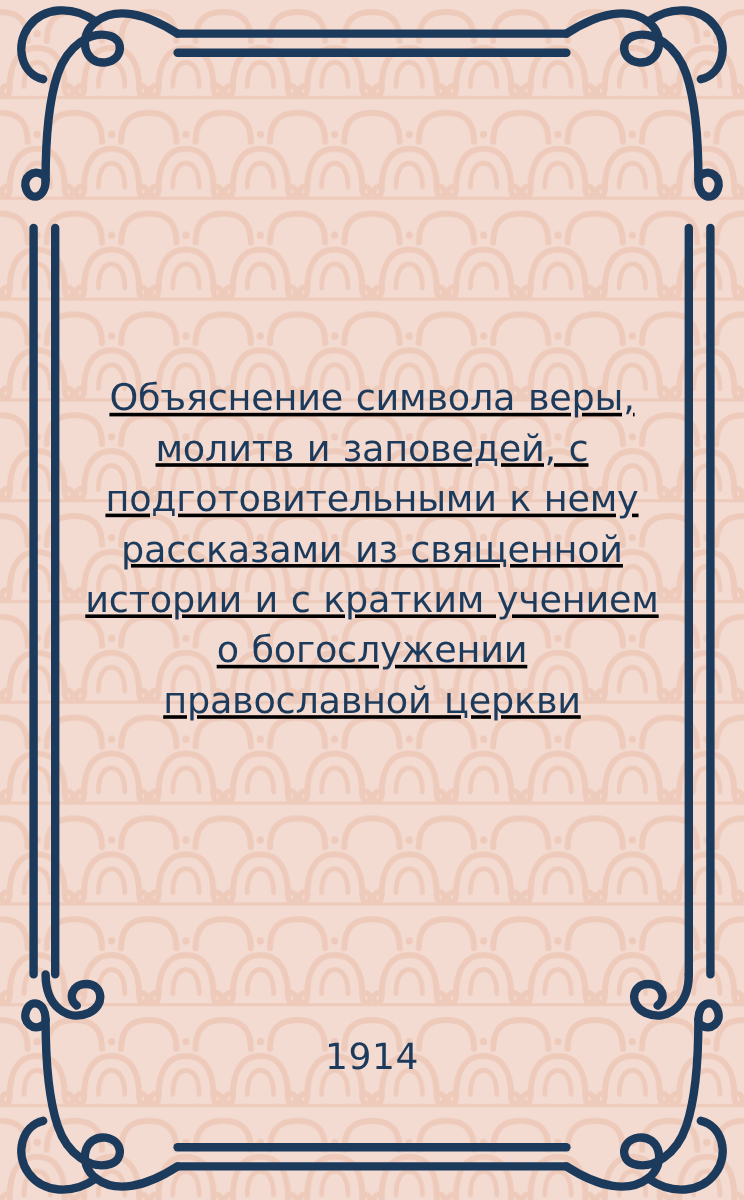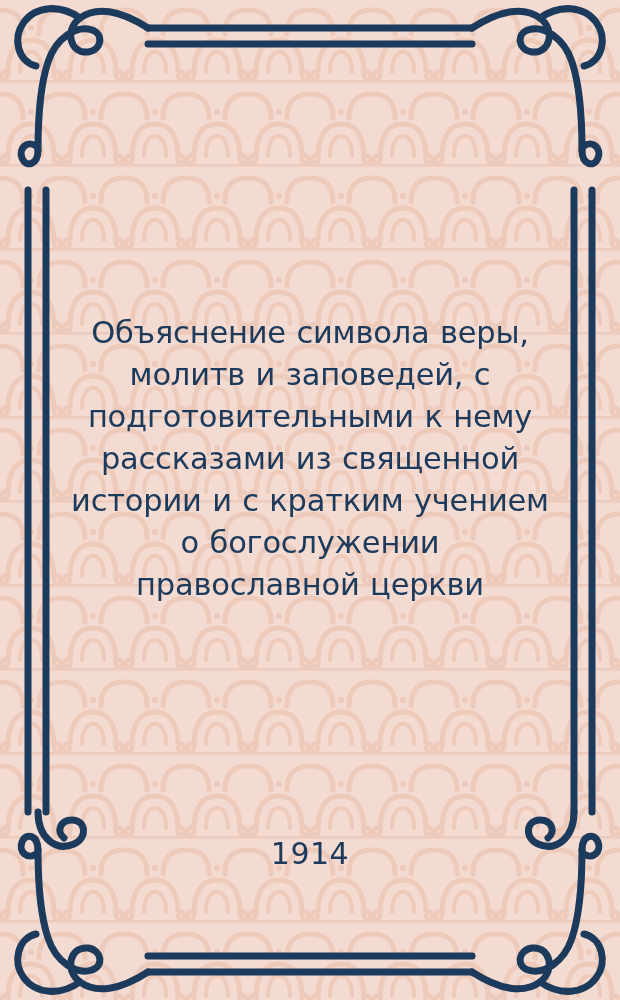--- a/index.html
+++ b/index.html
@@ -48,6 +48,7 @@
     top: 312px;
     width: 480px;
     text-align: center;
+    text-decoration: underline;
   }
   #title-text {
     font-family: "DejaVu Sans", sans-serif;

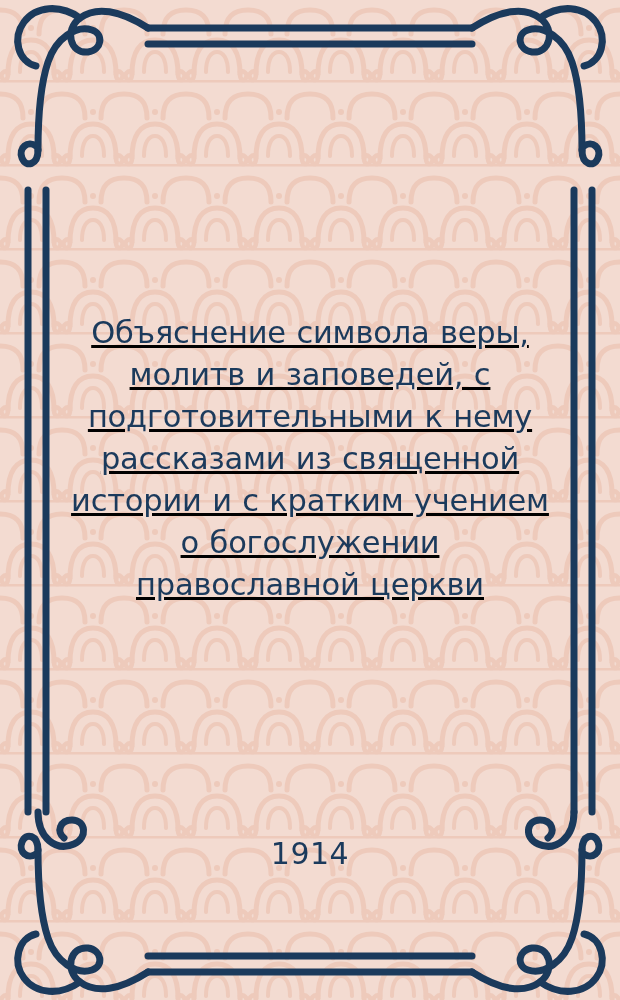--- a/index.html
+++ b/index.html
@@ -62,7 +62,7 @@
   #year-block {
     position: absolute;
     left: 0;
-    top: 836px;
+    top: 864px;
     width: 620px;
     text-align: center;
   }

